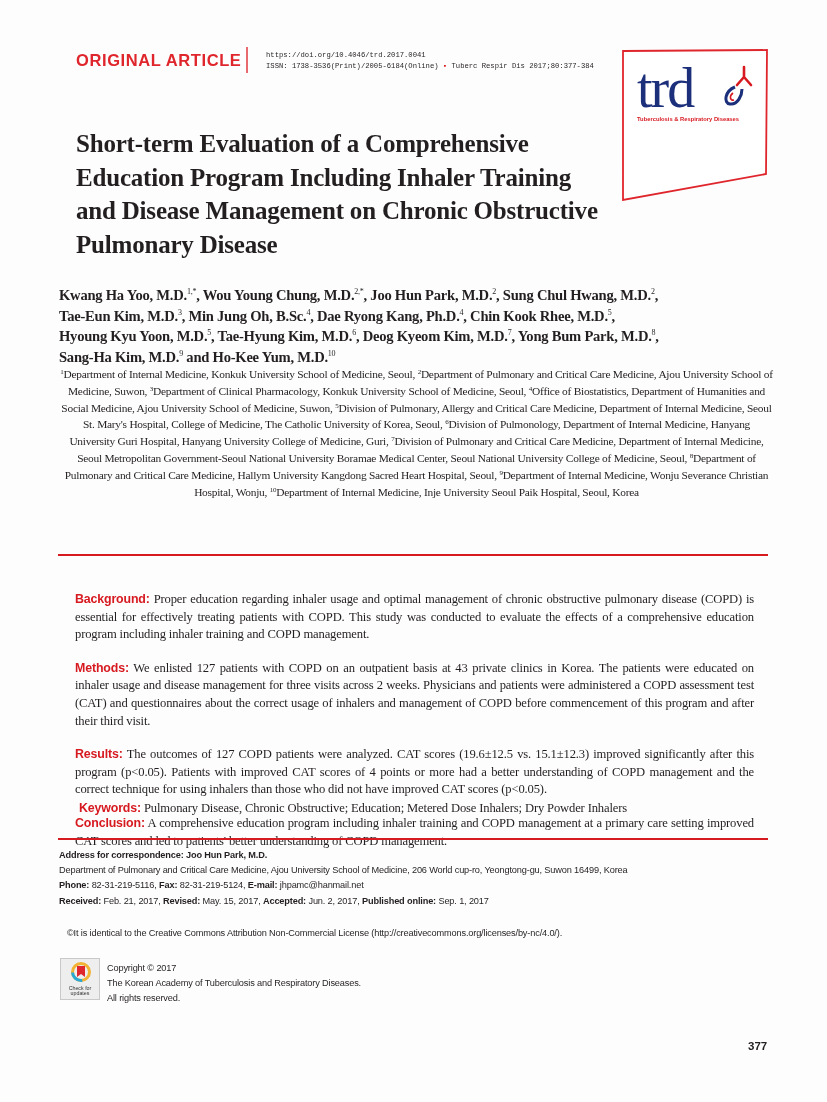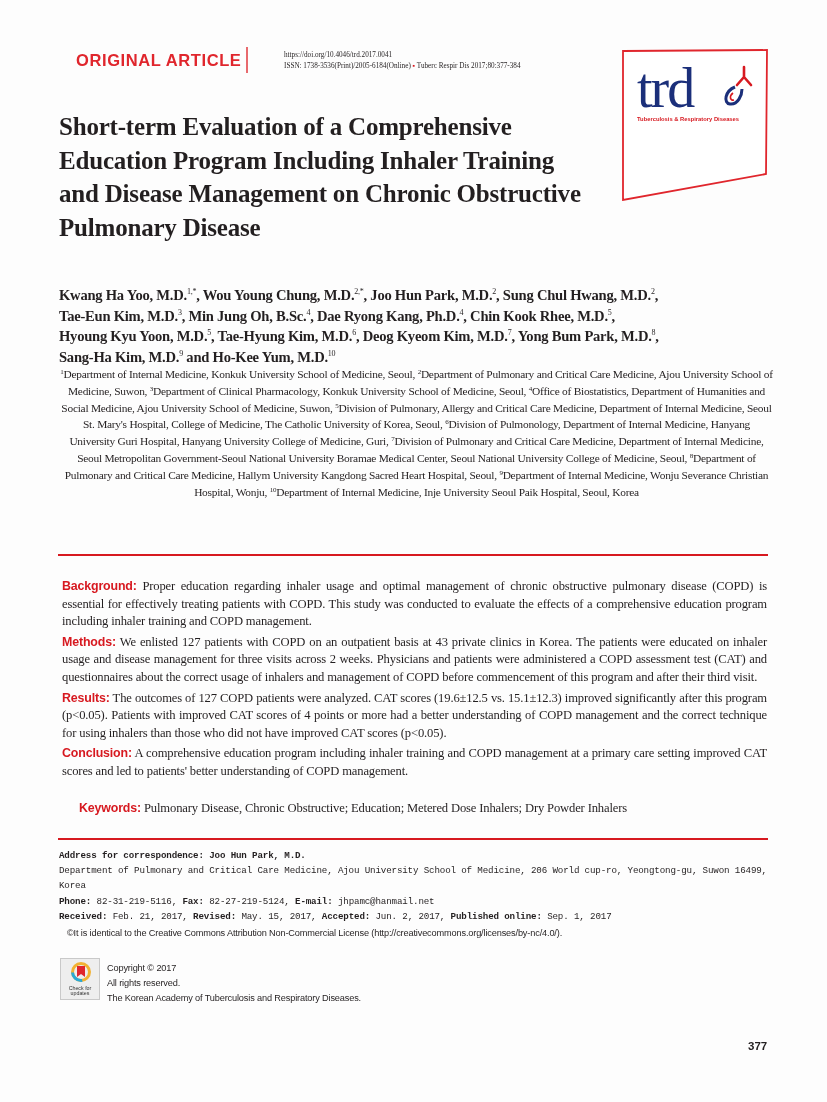--- a/index.html
+++ b/index.html
@@ -15,8 +15,8 @@
   }
   .hdr-divider { left: 246px; top: 47px; width: 2px; height: 26px; background: #e86a6e; }
   .hdr-meta {
-    left: 266px; top: 50px; font-family: Liberation Serif, serif;
-    font-size: 7.2px; line-height: 10.5px; color: #231f20; margin-left: 18px;
+    left: 266px; top: 50px; font-family: Liberation Mono, monospace;
+    font-size: 7.2px; line-height: 10.5px; color: #231f20;
   }
   .hdr-meta .dot { color: #d71920; }
   

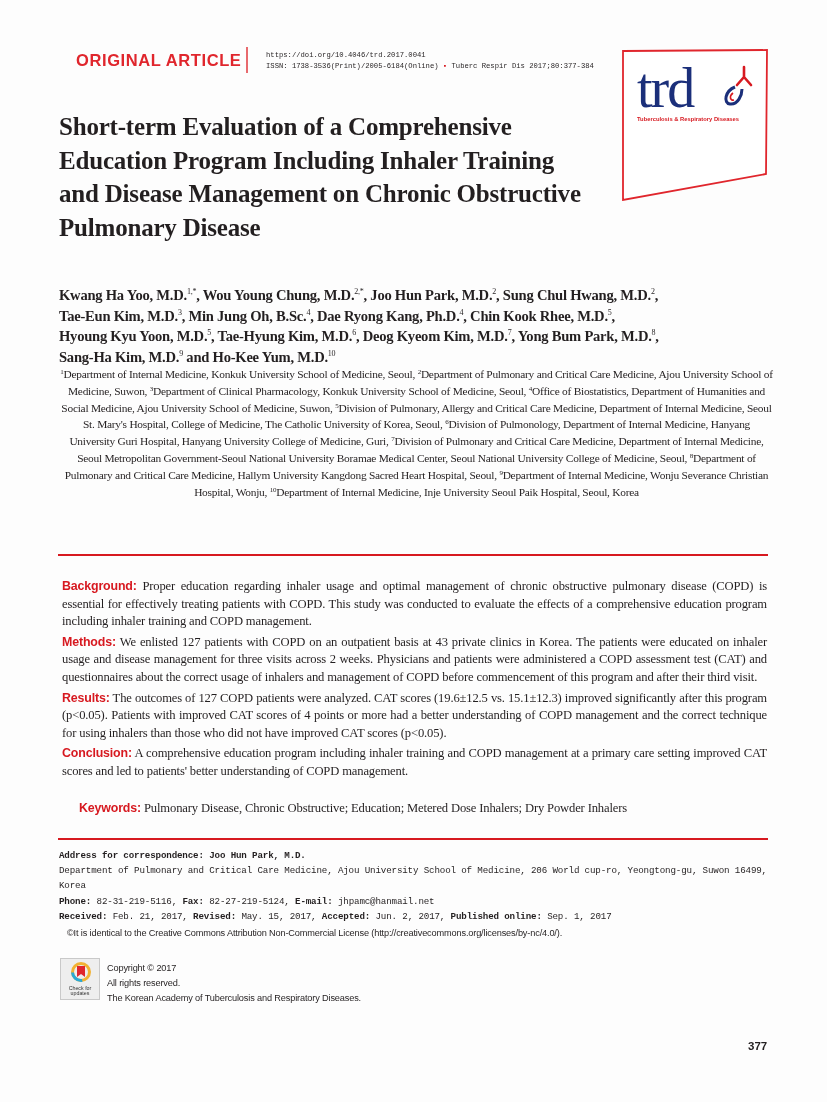--- a/index.html
+++ b/index.html
@@ -108,7 +108,7 @@
 </svg>
 <div class="abs logo-sub">Tuberculosis &amp; Respiratory Diseases</div>
 
-<h1 class="abs title" style="margin:0">Short-term Evaluation of a Comprehensive Education Program Including Inhaler Training and Disease Management on Chronic Obstructive Pulmonary Disease</h1>
+<h1 class="abs title" style="margin:17px">Short-term Evaluation of a Comprehensive Education Program Including Inhaler Training and Disease Management on Chronic Obstructive Pulmonary Disease</h1>
 
 <div class="abs authors">
   <span><span>Kwang Ha Yoo, M.D.</span><sup>1,*</sup></span>, <span><span>Wou Young Chung, M.D.</span><sup>2,*</sup></span>, <span><span>Joo Hun Park, M.D.</span><sup>2</sup></span>, <span><span>Sung Chul Hwang, M.D.</span><sup>2</sup></span>,<br>

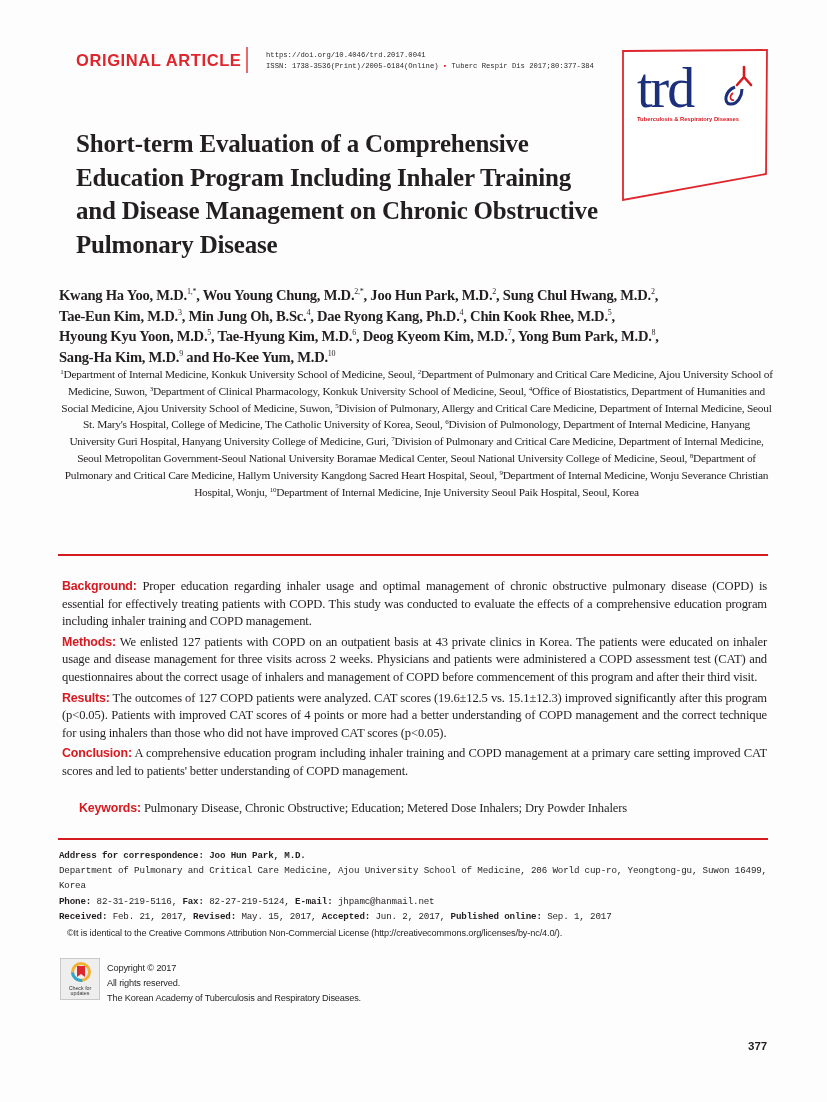--- a/index.html
+++ b/index.html
@@ -51,7 +51,7 @@
     left: 59px; top: 575px; width: 711px; font-size: 12.6px; line-height: 17.6px;
     text-align: justify; letter-spacing: -0.15px;
   }
-  .abstract p { margin: 3px; }
+  .abstract p { margin: 16px; }
   .lbl { color: #d71920; font-weight: bold; font-family: "Liberation Sans", "DejaVu Sans", sans-serif; font-size: 12.4px; }
   .keywords { left: 59px; top: 801px; width: 711px; font-size: 12.6px; letter-spacing: -0.15px; margin-left: 20px; }
   

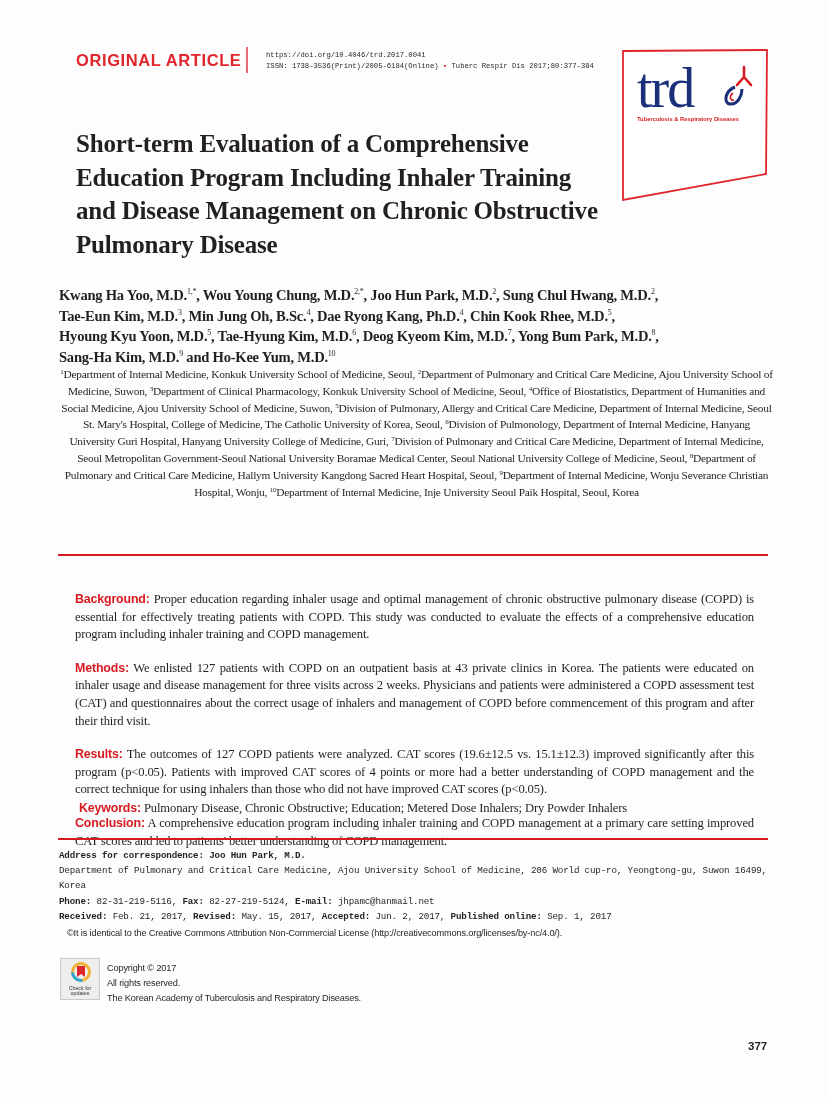--- a/index.html
+++ b/index.html
@@ -56,7 +56,7 @@
   .keywords { left: 59px; top: 801px; width: 711px; font-size: 12.6px; letter-spacing: -0.15px; margin-left: 20px; }
   
   .corr {
-    left: 59px; top: 848px; width: 720px; font-family: Liberation Mono, monospace;
+    left: 59px; top: 848px; width: 720px; font-family: Liberation Sans, sans-serif;
     font-size: 9.2px; line-height: 15.2px; color: #231f20; letter-spacing: -0.15px;
   }
   .corr b { font-weight: bold; }

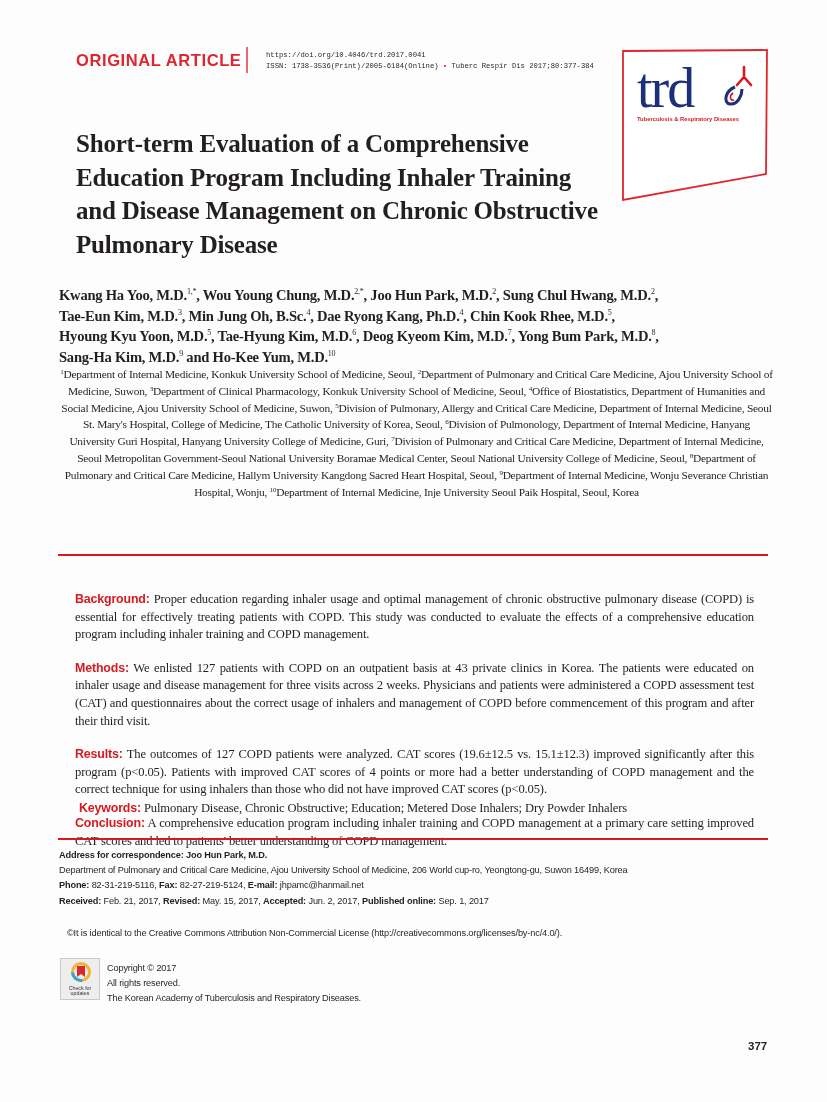--- a/index.html
+++ b/index.html
@@ -137,7 +137,7 @@
 <div class="abs corr">
   <p><b>Address for correspondence: Joo Hun Park, M.D.</b></p>
   <p>Department of Pulmonary and Critical Care Medicine, Ajou University School of Medicine, 206 World cup-ro, Yeongtong-gu, Suwon 16499, Korea</p>
-  <p><b>Phone:</b><span> 82-31-219-5116, </span><b>Fax:</b><span> 82-27-219-5124, </span><b>E-mail:</b><span> jhpamc@hanmail.net</span></p>
+  <p><b>Phone:</b><span> 82-31-219-5116, </span><b>Fax:</b><span> 82-31-219-5124, </span><b>E-mail:</b><span> jhpamc@hanmail.net</span></p>
   <p><b>Received:</b><span> Feb. 21, 2017, </span><b>Revised:</b><span> May. 15, 2017, </span><b>Accepted:</b><span> Jun. 2, 2017, </span><b>Published online:</b><span> Sep. 1, 2017</span></p>
 </div>
 

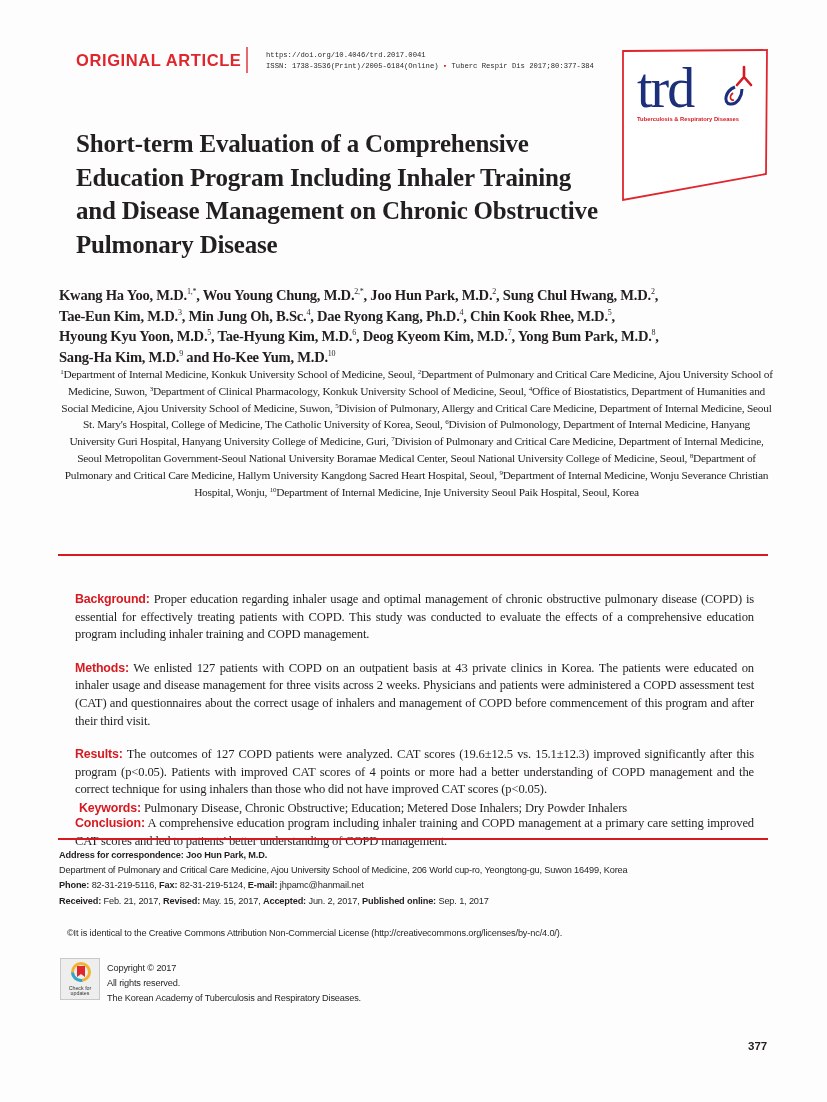--- a/index.html
+++ b/index.html
@@ -157,8 +157,8 @@
 
 <div class="abs copyright">
   <p>Copyright © 2017</p>
+  <p>The Korean Academy of Tuberculosis and Respiratory Diseases.</p>
   <p>All rights reserved.</p>
-  <p>The Korean Academy of Tuberculosis and Respiratory Diseases.</p>
 </div>
 
 <div class="abs pageno">377</div>

